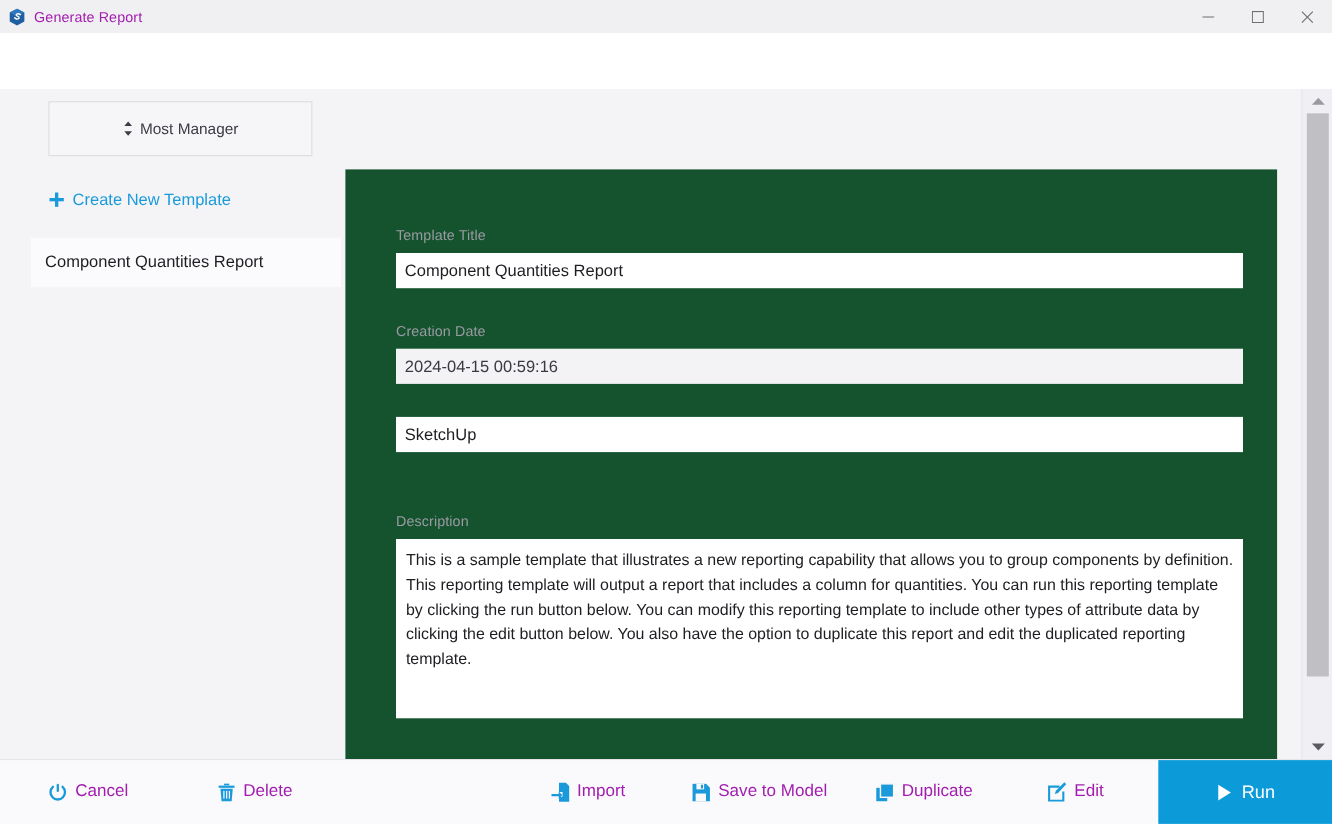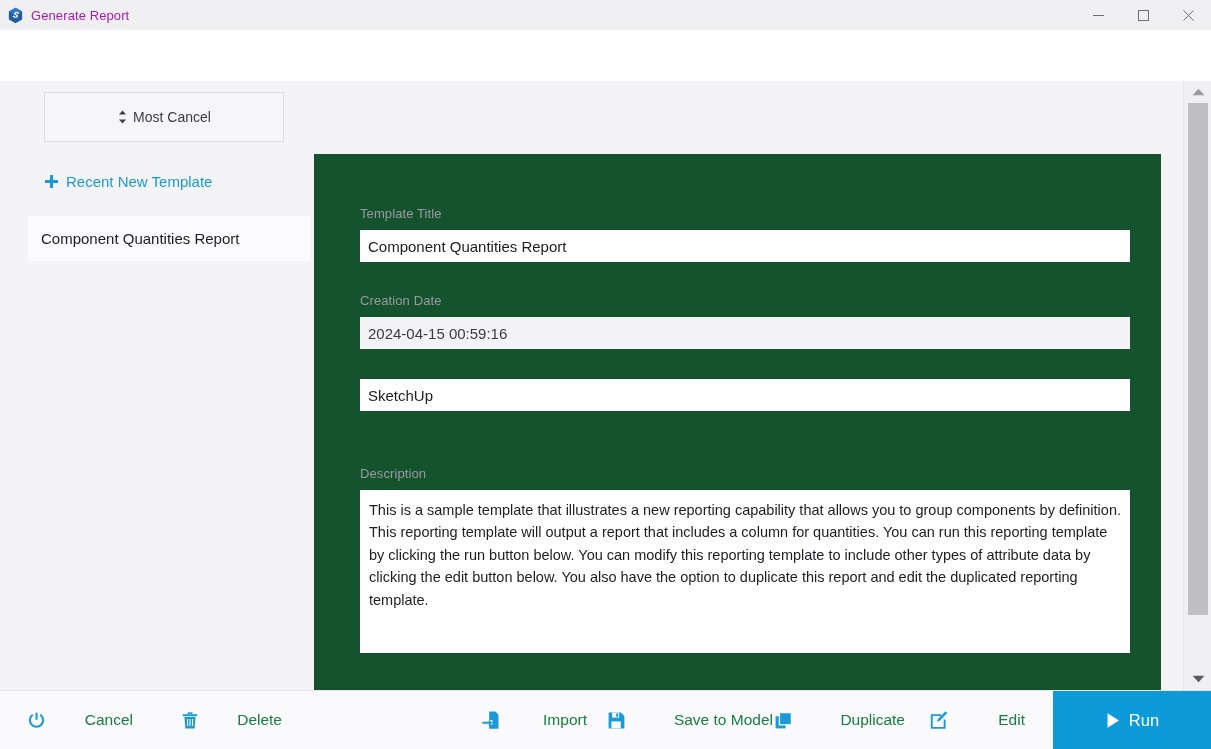--- a/index.html
+++ b/index.html
@@ -252,7 +252,7 @@
           <path d="M5.5 0.5 9 4.6H2z" fill="#3c3c46"></path>
           <path d="M5.5 13.5 2 9.4h7z" fill="#3c3c46"></path>
         </svg>
-        <span>Most Cancel</span>
+        <span>Most Manager</span>
       </div>
 
       <div class="create-new">

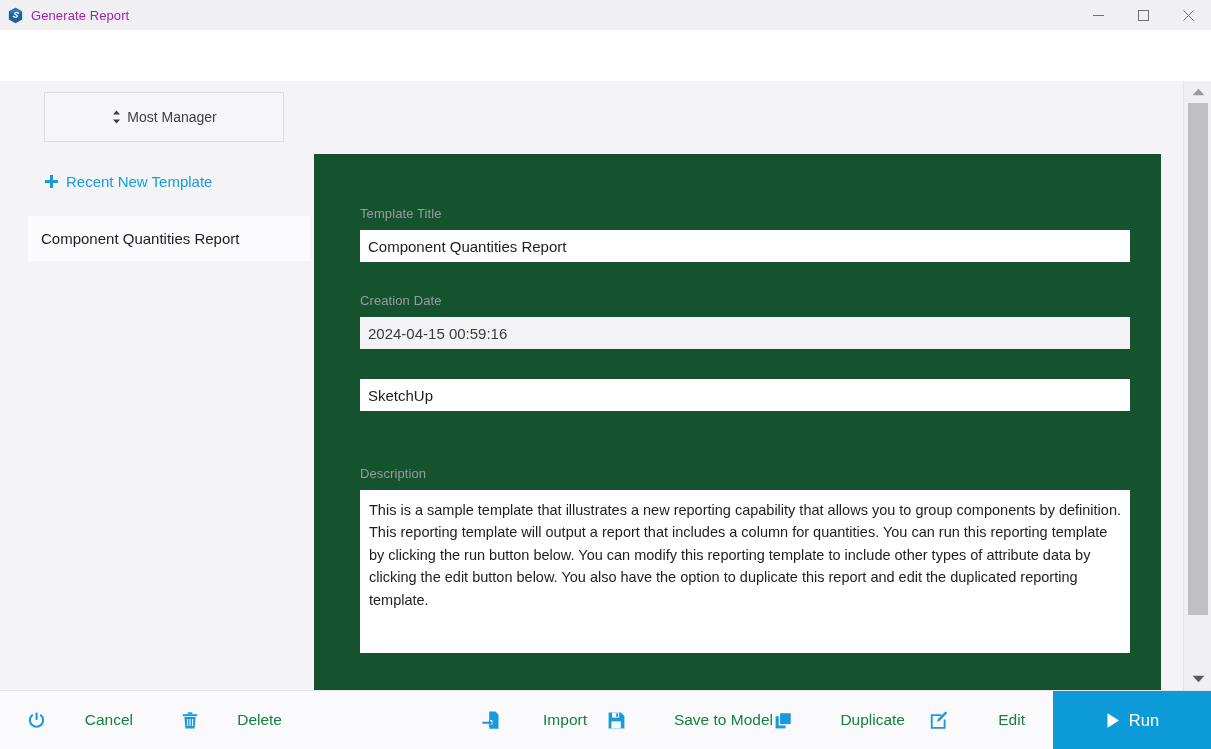--- a/index.html
+++ b/index.html
@@ -260,7 +260,7 @@
           <rect x="6" y="1" width="3" height="13" fill="#1a9ada"></rect>
           <rect x="1" y="6" width="13" height="3" fill="#1a9ada"></rect>
         </svg>
-        <span>Recent New Template</span>
+        <span>Create New Template</span>
       </div>
 
       <div class="tpl-list">

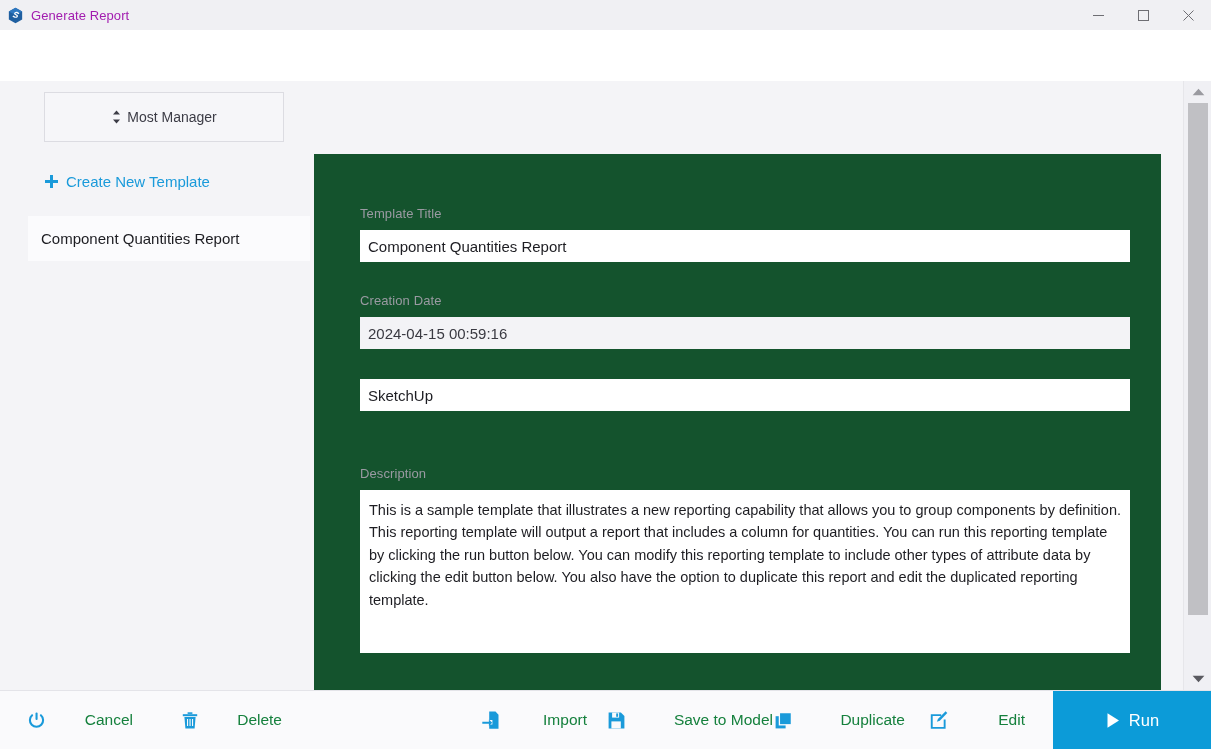--- a/index.html
+++ b/index.html
@@ -190,8 +190,8 @@
   }
   .tb-btn {
     position: absolute; top: 0; height: 58px;
-    display: flex; align-items: center; justify-content: space-between;
-    color: #15803d;
+    display: flex; align-items: center; justify-content: center;
+    color: #a21caf;
     font-size: 15.5px;
     cursor: pointer;
     gap: 7px;

